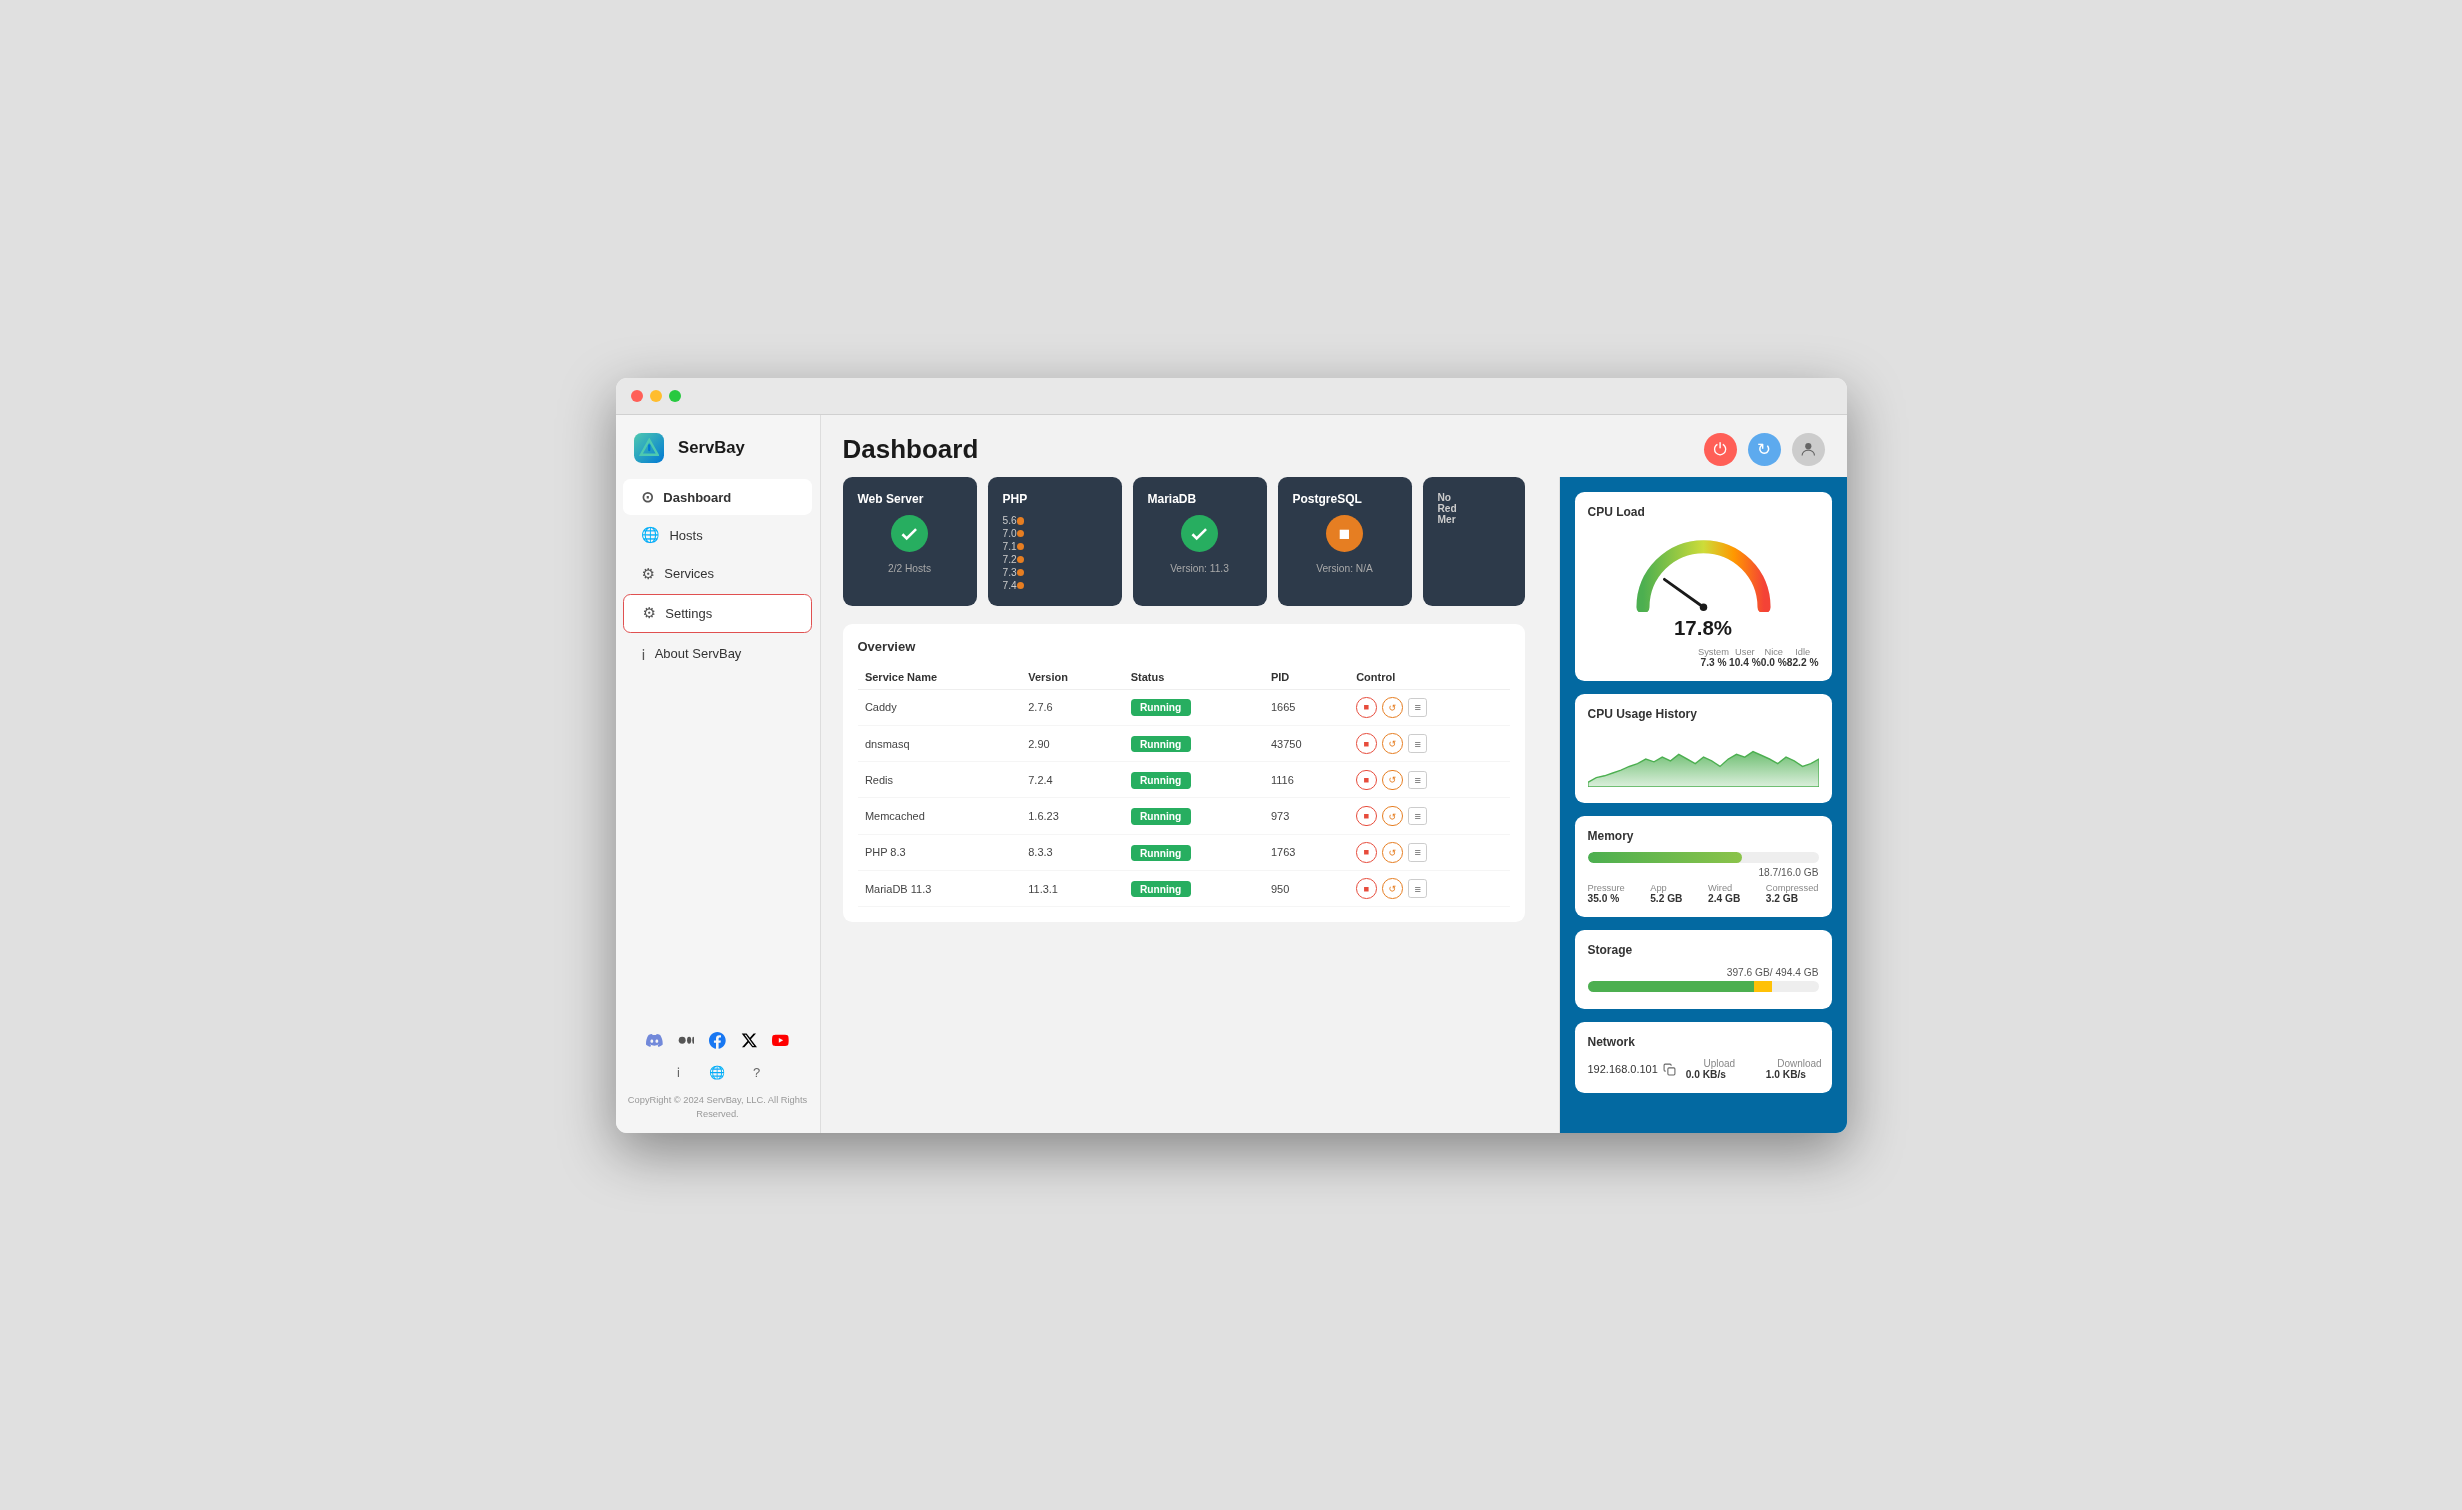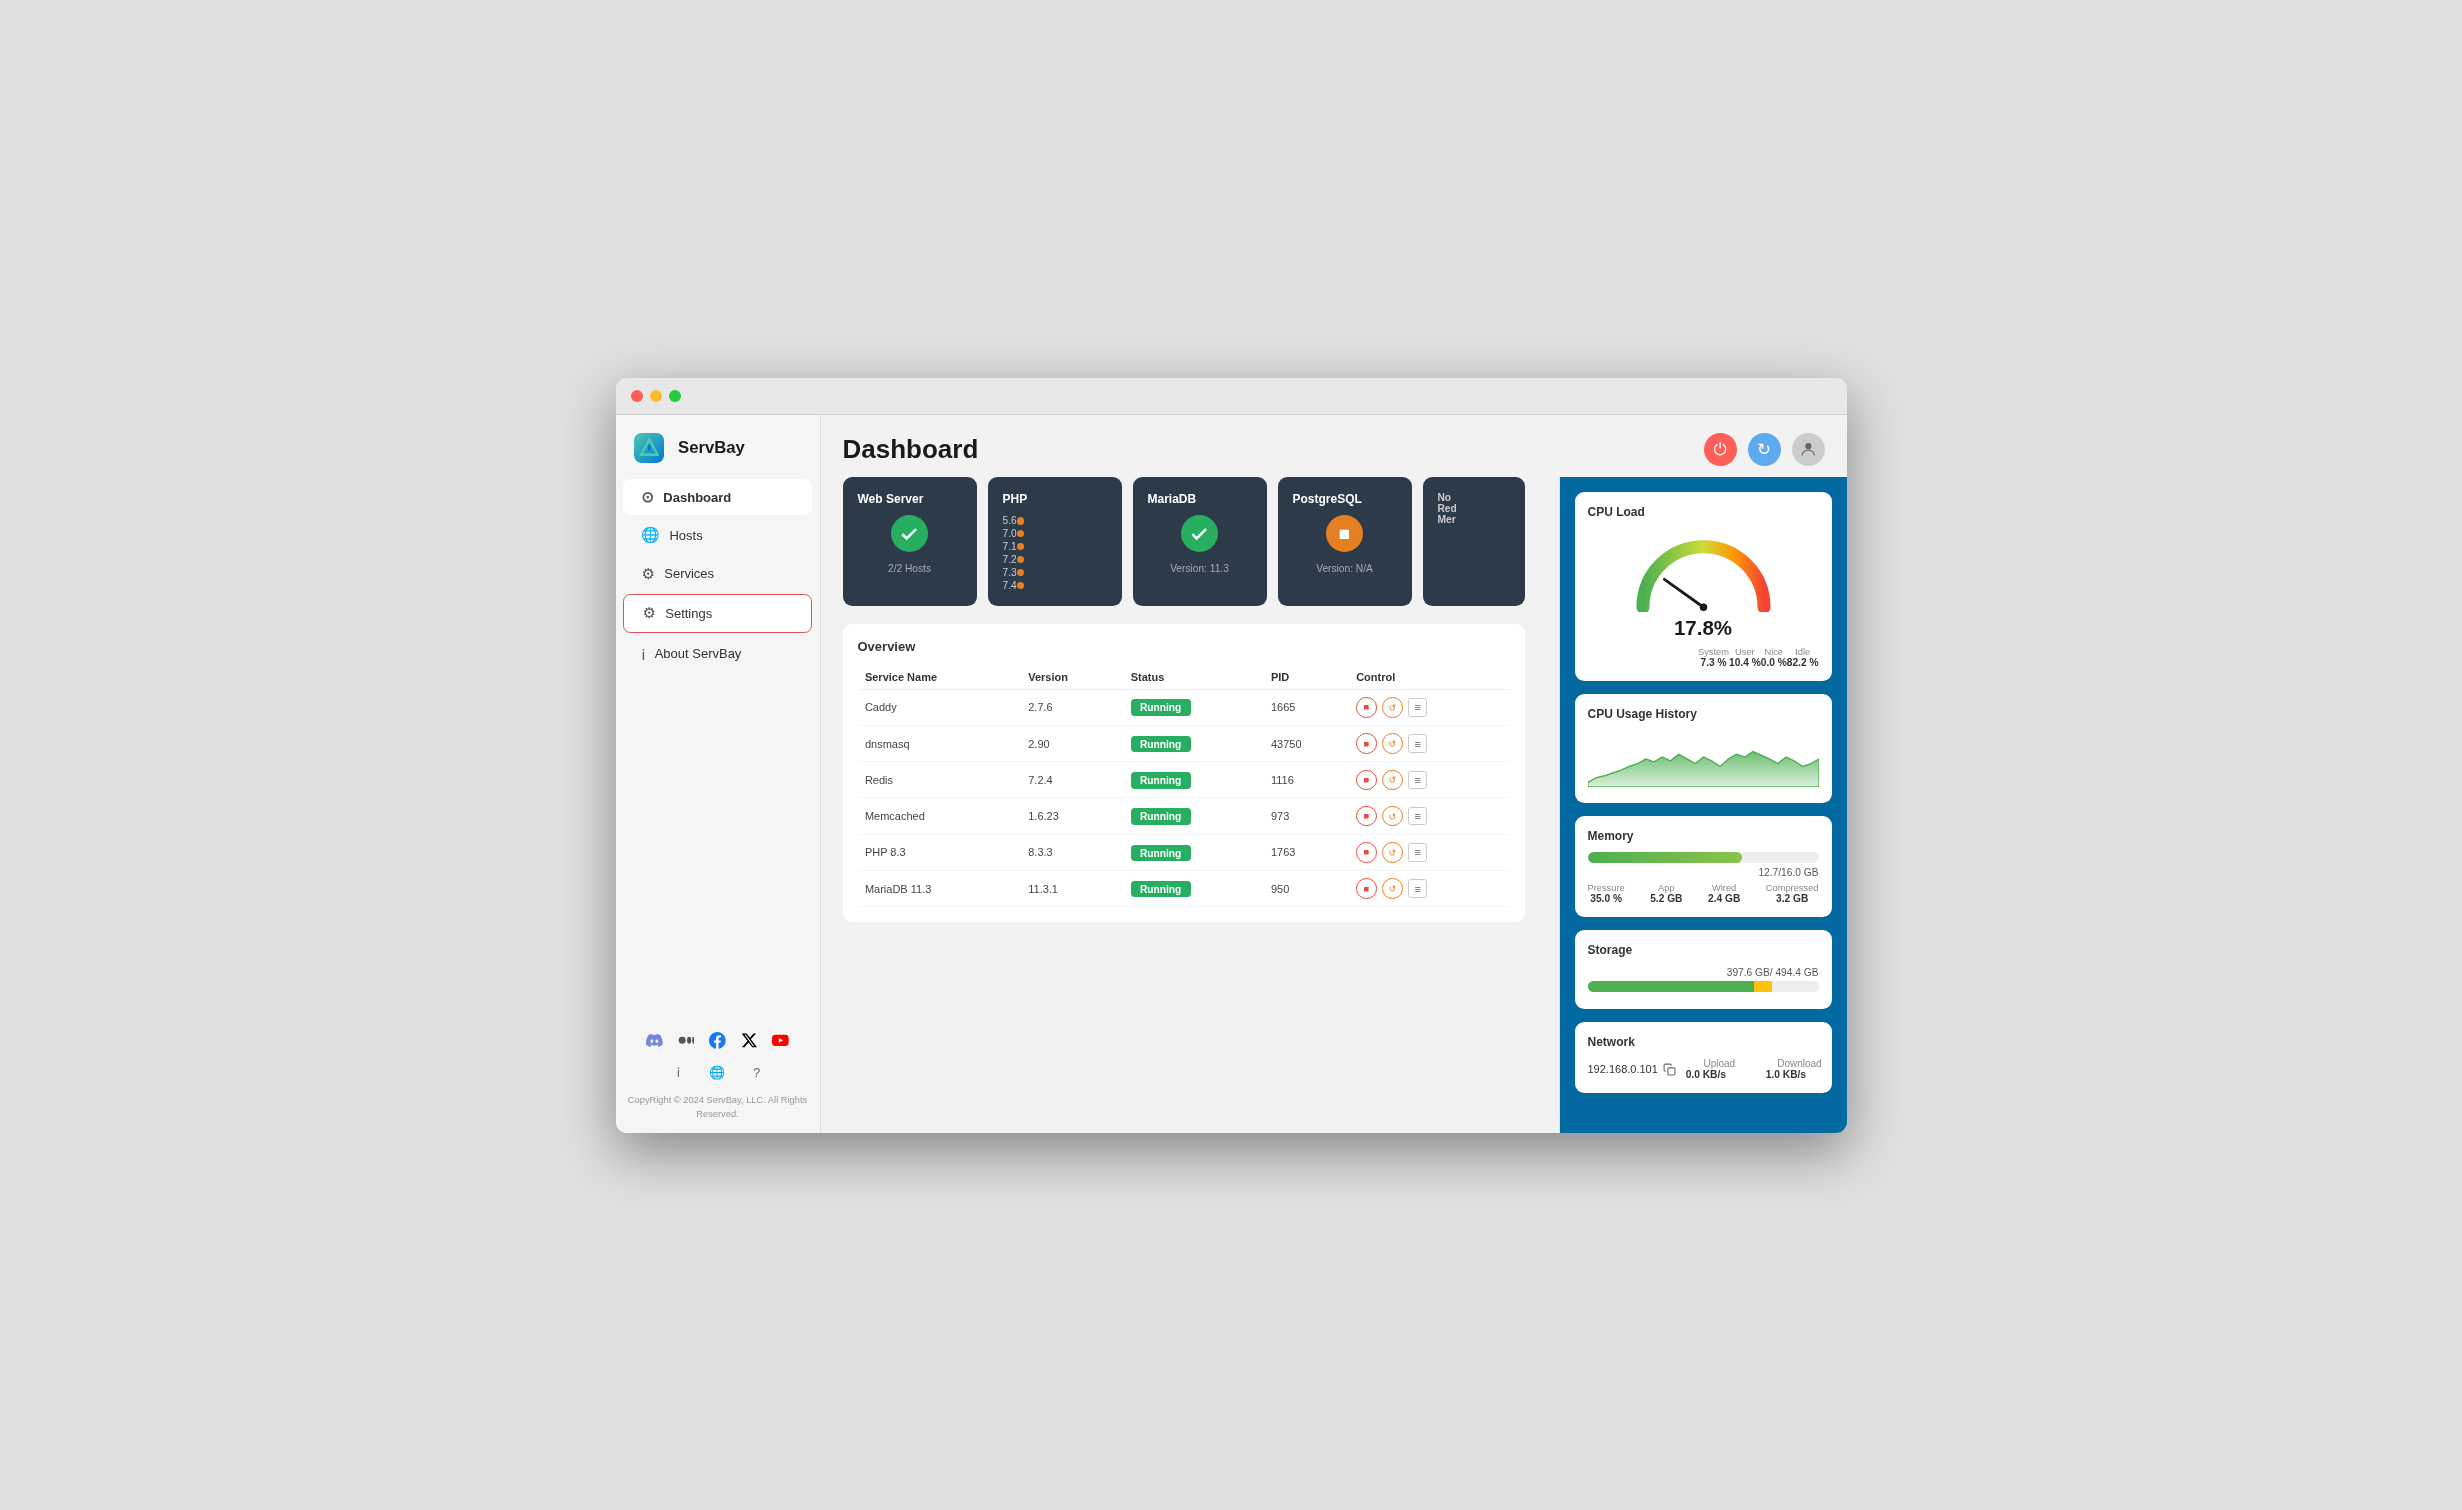--- a/index.html
+++ b/index.html
@@ -750,7 +750,7 @@
                 <div class="memory-bar-fill" style="width: 67%"></div>
               </div>
               <div class="memory-label">
-                <span>12.7/16.0 GB</span>
+                <span>18.7/16.0 GB</span>
               </div>
             </div>
             <div class="memory-stats">

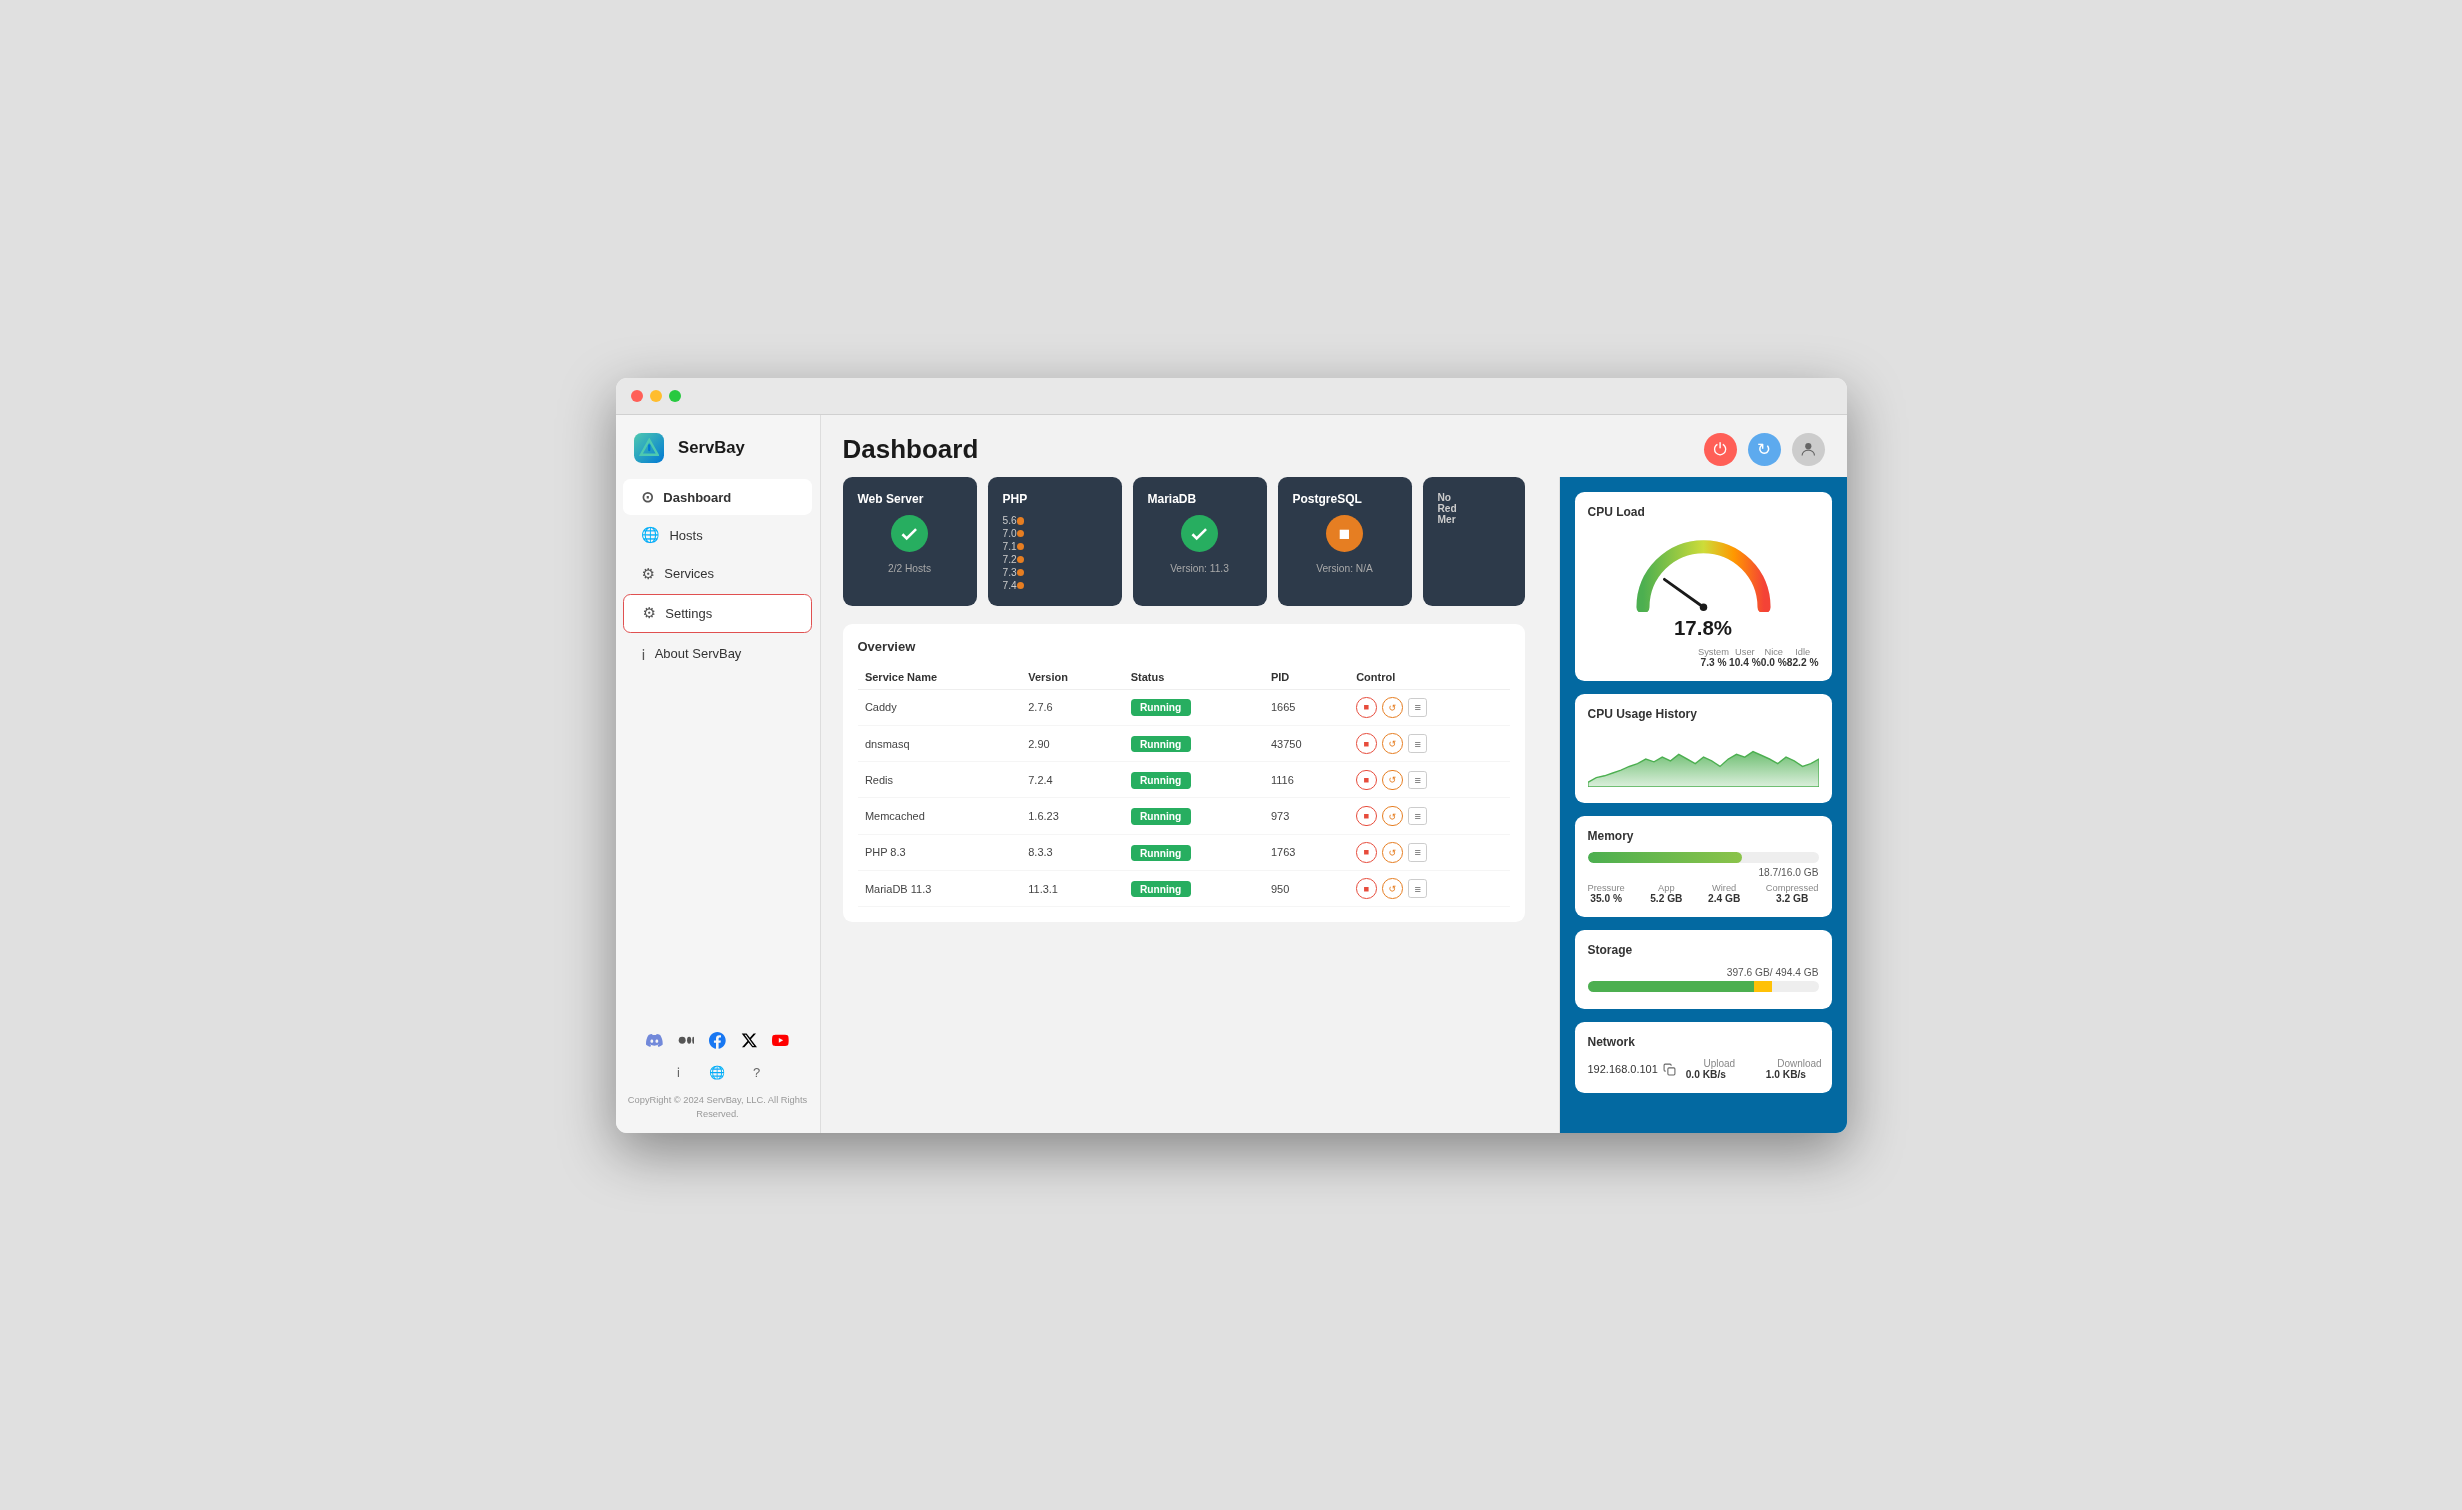--- a/index.html
+++ b/index.html
@@ -375,7 +375,7 @@
       display: flex;
       justify-content: space-between;
     }
-    .mem-stat { text-align: center; }
+    .mem-stat { }
     .mem-stat-label { font-size: 9.3px; color: #888; }
     .mem-stat-value { font-size: 10.2px; font-weight: 600; color: #333; }
     

